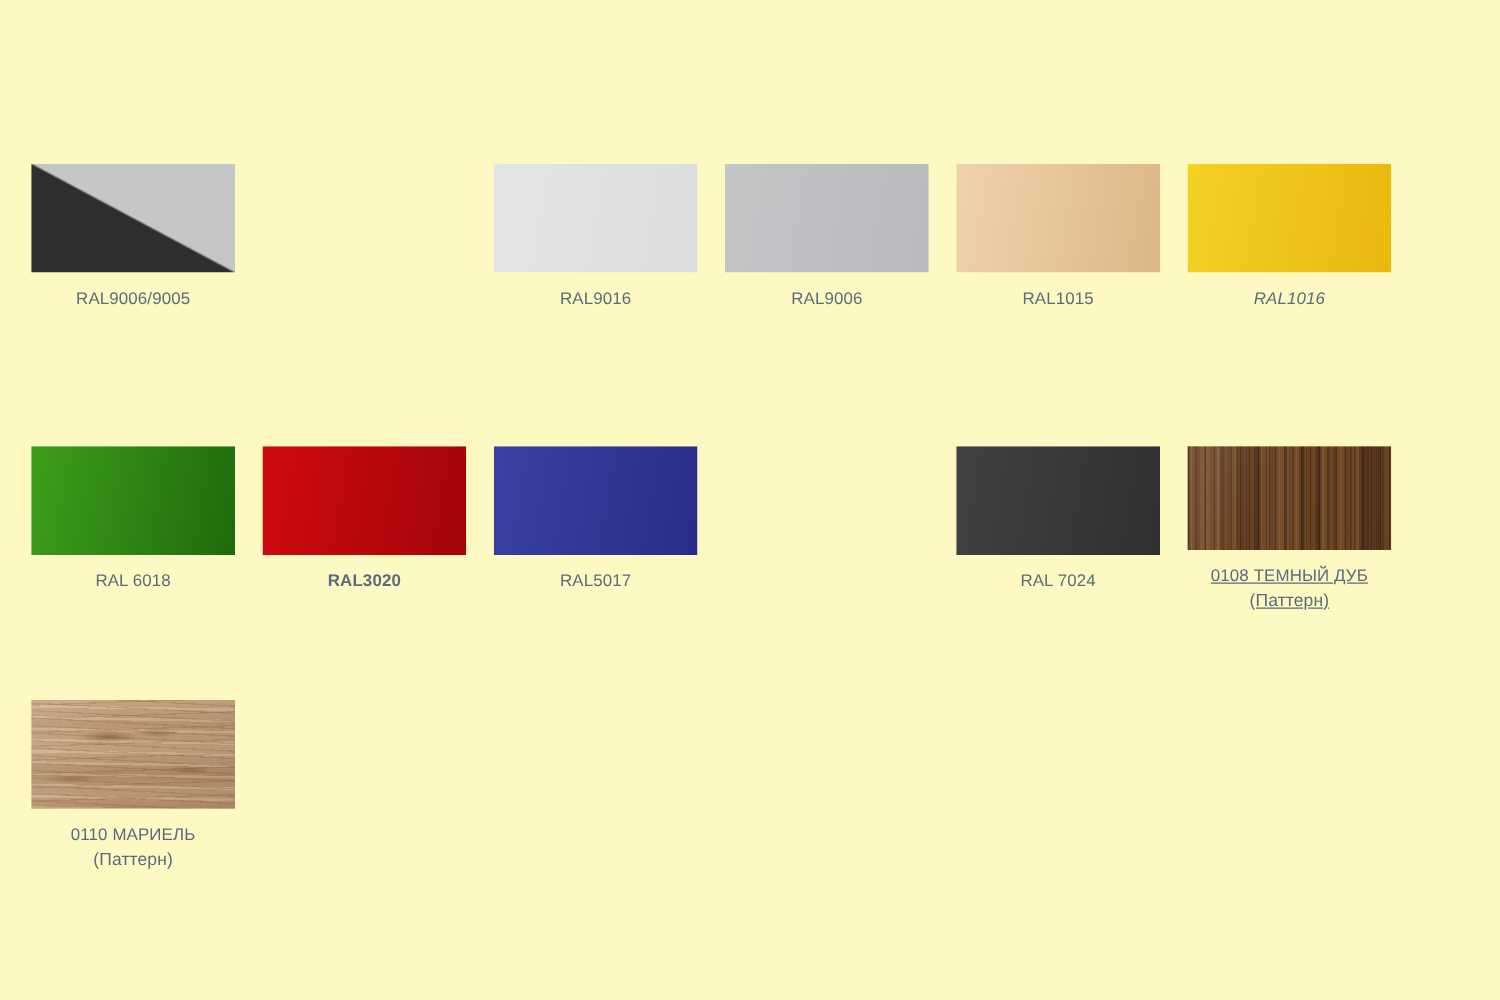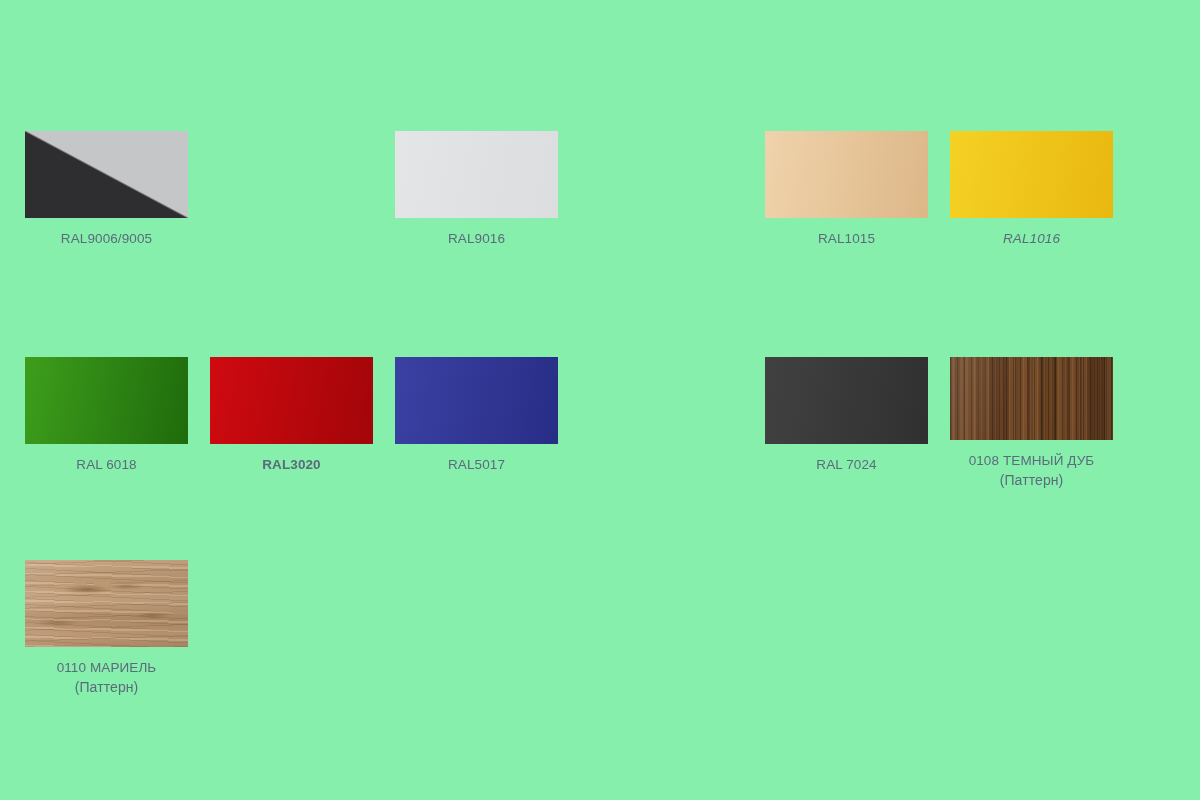--- a/index.html
+++ b/index.html
@@ -108,7 +108,7 @@
 </head>
 <body>
 
-<div id="swatch-board" style="background: #86efac;">
+<div id="swatch-board" style="background: #fef9c3;">
     <div class="swatch-cell" style="left: 25px; top: 131px;">
       <div class="swatch-chip">
         <div class="fin-diagonal" style="background: linear-gradient(to right top, rgb(46, 46, 48) 0%, rgb(46, 46, 48) calc(50% - 1px), rgb(196, 198, 200) calc(50% + 1px), rgb(196, 198, 200) 100%);"></div>

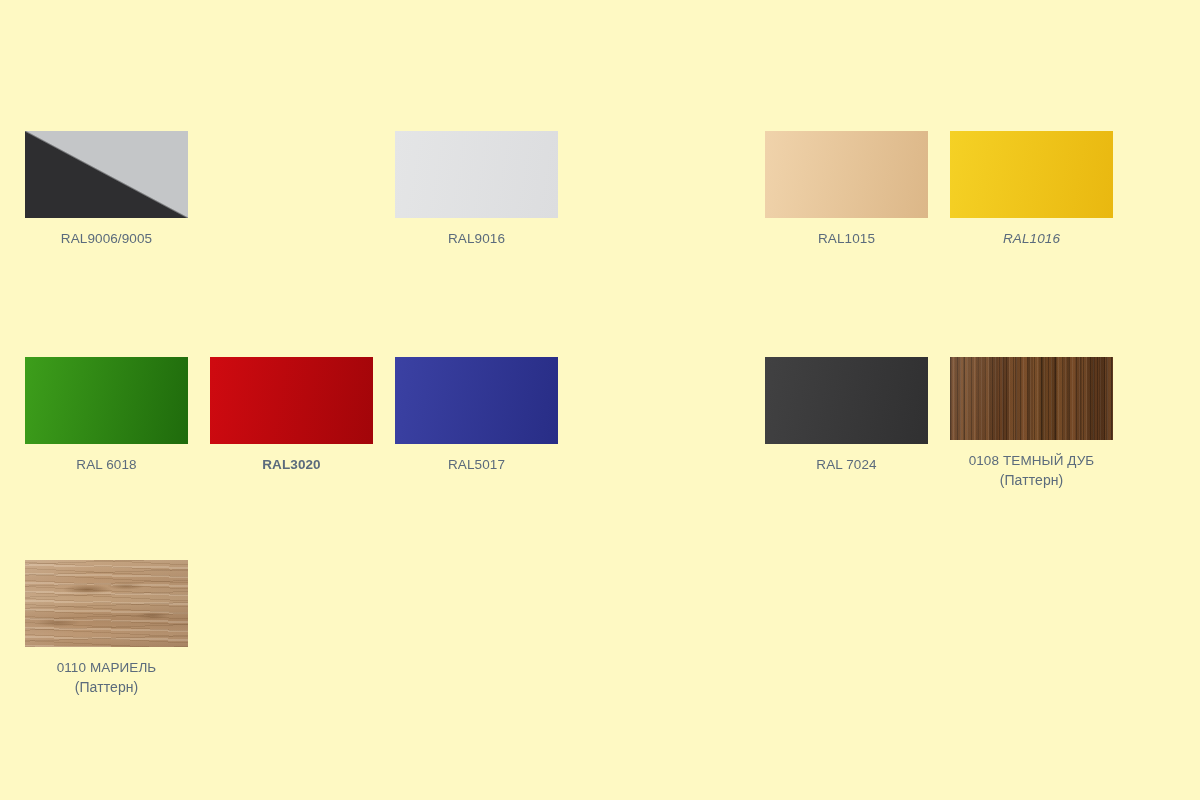--- a/index.html
+++ b/index.html
@@ -121,6 +121,12 @@
       </div>
       <div class="swatch-label" style="color: rgb(91, 107, 124);"><span>RAL9016</span></div>
     </div>
+    <div class="swatch-cell" style="left: 580px; top: 131px;">
+      <div class="swatch-chip">
+        <div class="fin-solid" style="background: linear-gradient(100deg, rgb(195, 197, 199) 0%, rgb(184, 186, 189) 100%);"></div>
+      </div>
+      <div class="swatch-label" style="color: rgb(91, 107, 124);"><span>RAL9006</span></div>
+    </div>
     <div class="swatch-cell" style="left: 765px; top: 131px;">
       <div class="swatch-chip">
         <div class="fin-solid" style="background: linear-gradient(100deg, rgb(240, 211, 171) 0%, rgb(220, 183, 136) 100%);"></div>

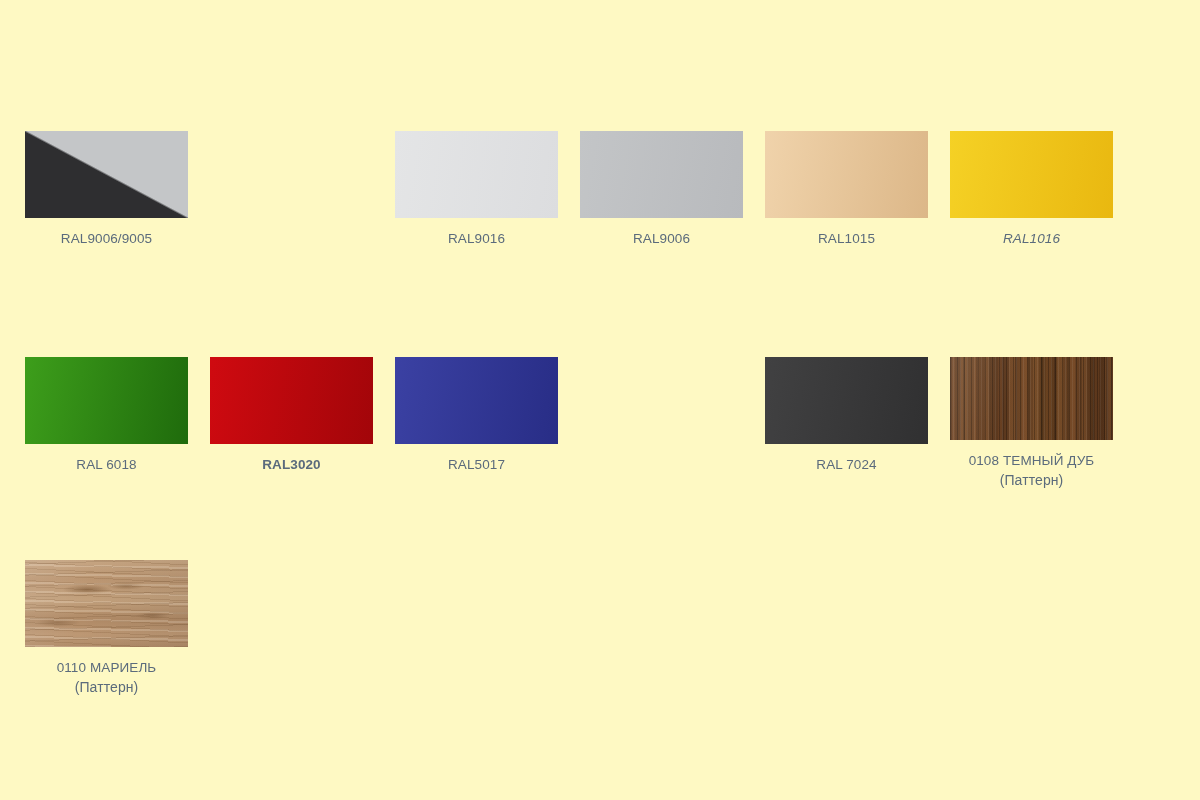--- a/index.html
+++ b/index.html
@@ -170,7 +170,7 @@
           <div class="wood-sheen"></div>
         </div>
       </div>
-      <div class="swatch-label" style="color: rgb(91, 107, 124);"><span>0108 ТЕМНЫЙ ДУБ</span><span class="sub">(Паттерн)</span></div>
+      <div class="swatch-label" style="color: rgb(91, 107, 124); text-decoration: underline;"><span>0108 ТЕМНЫЙ ДУБ</span><span class="sub">(Паттерн)</span></div>
     </div>
     <div class="swatch-cell" style="left: 25px; top: 560px;">
       <div class="swatch-chip">

